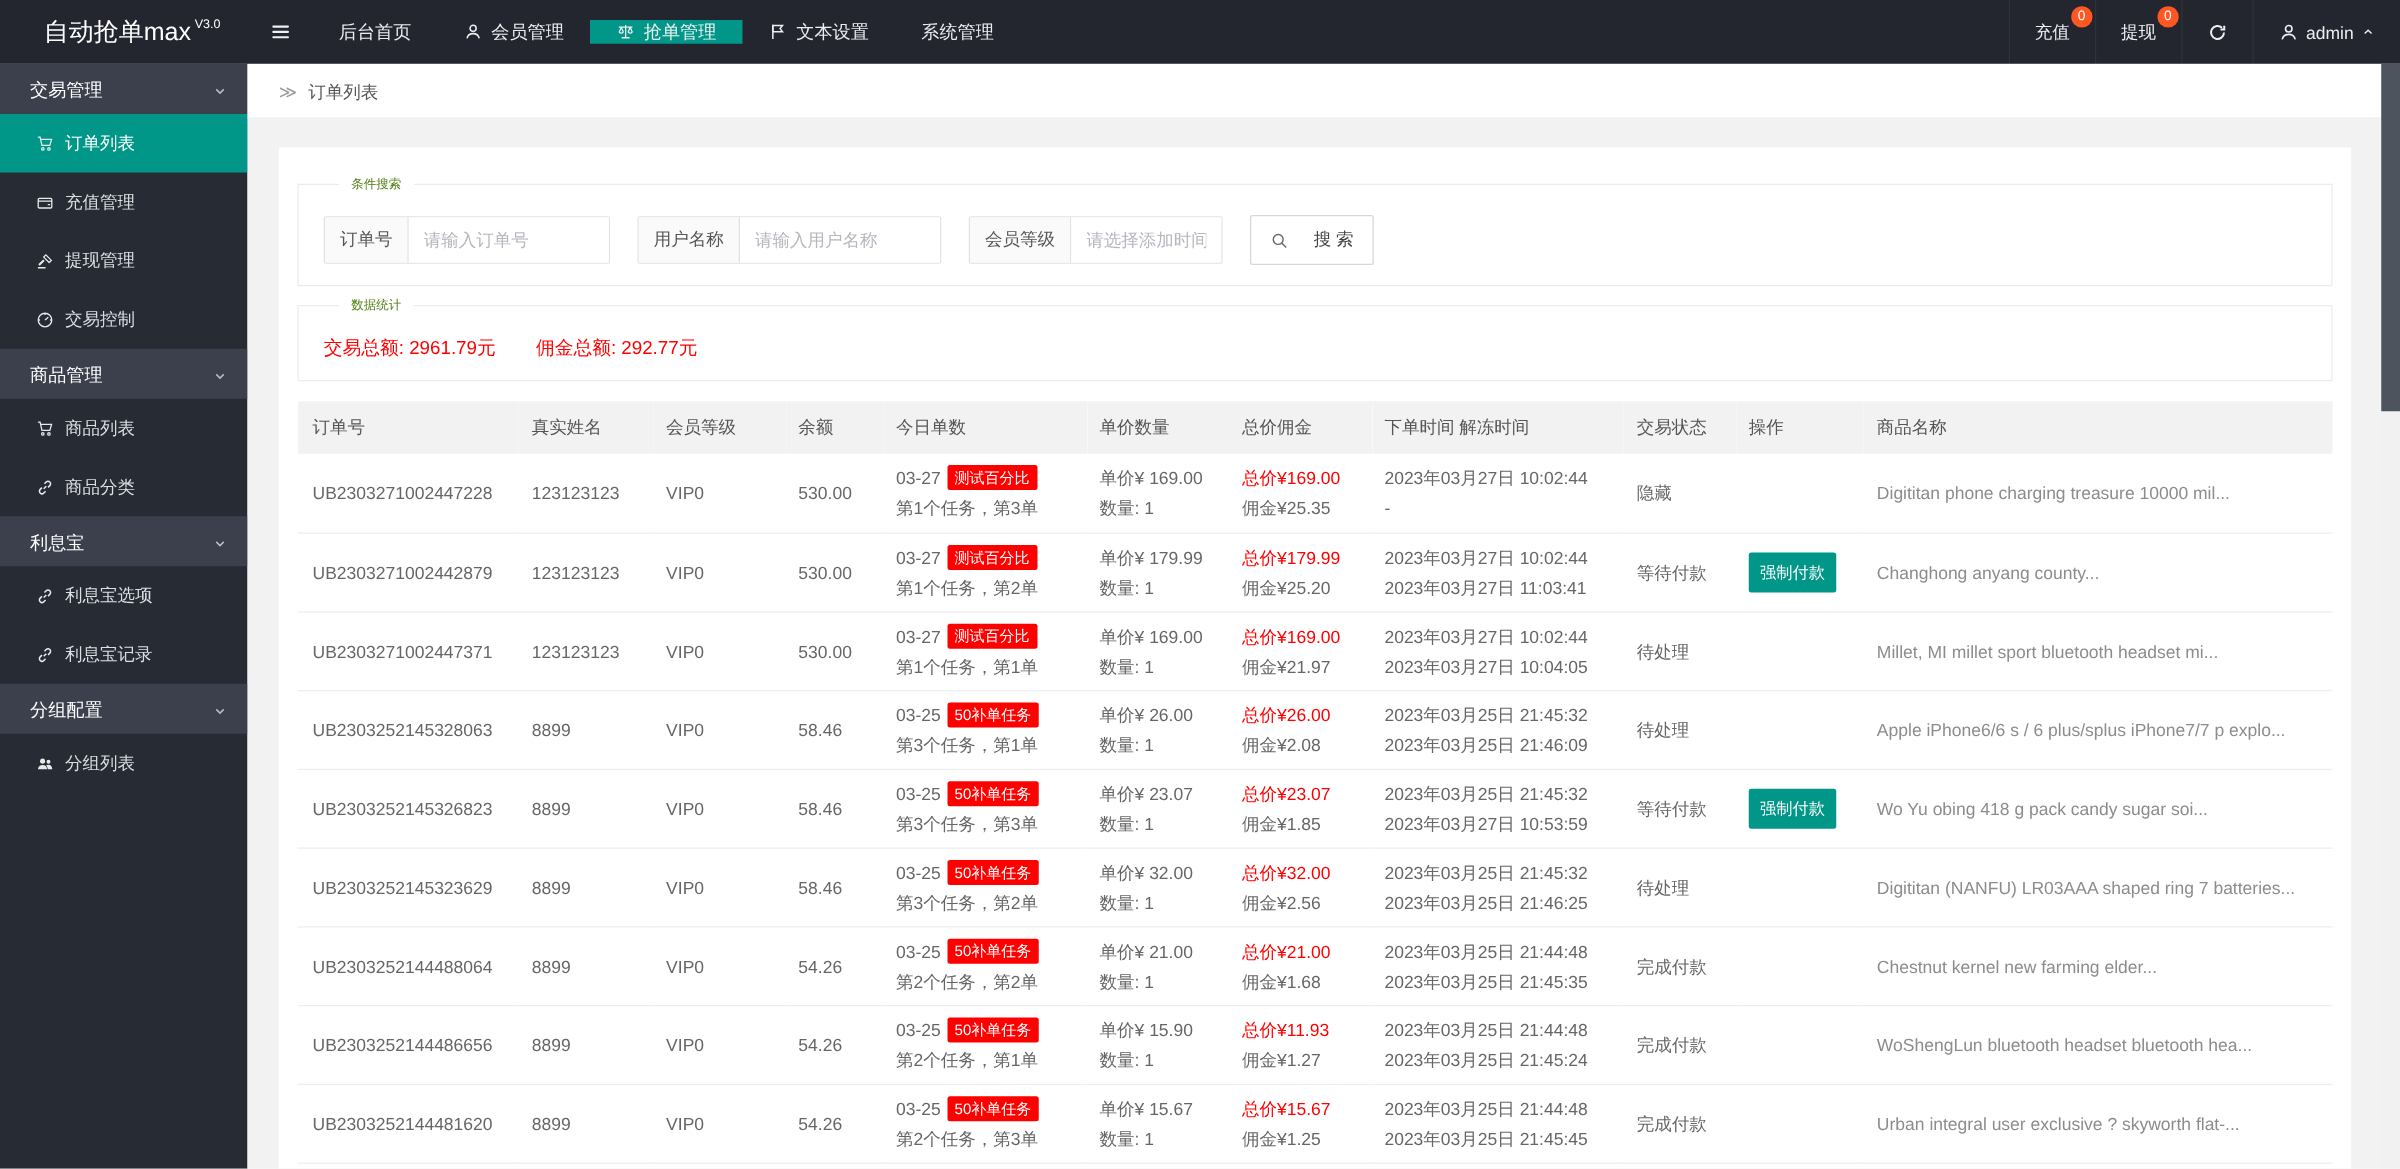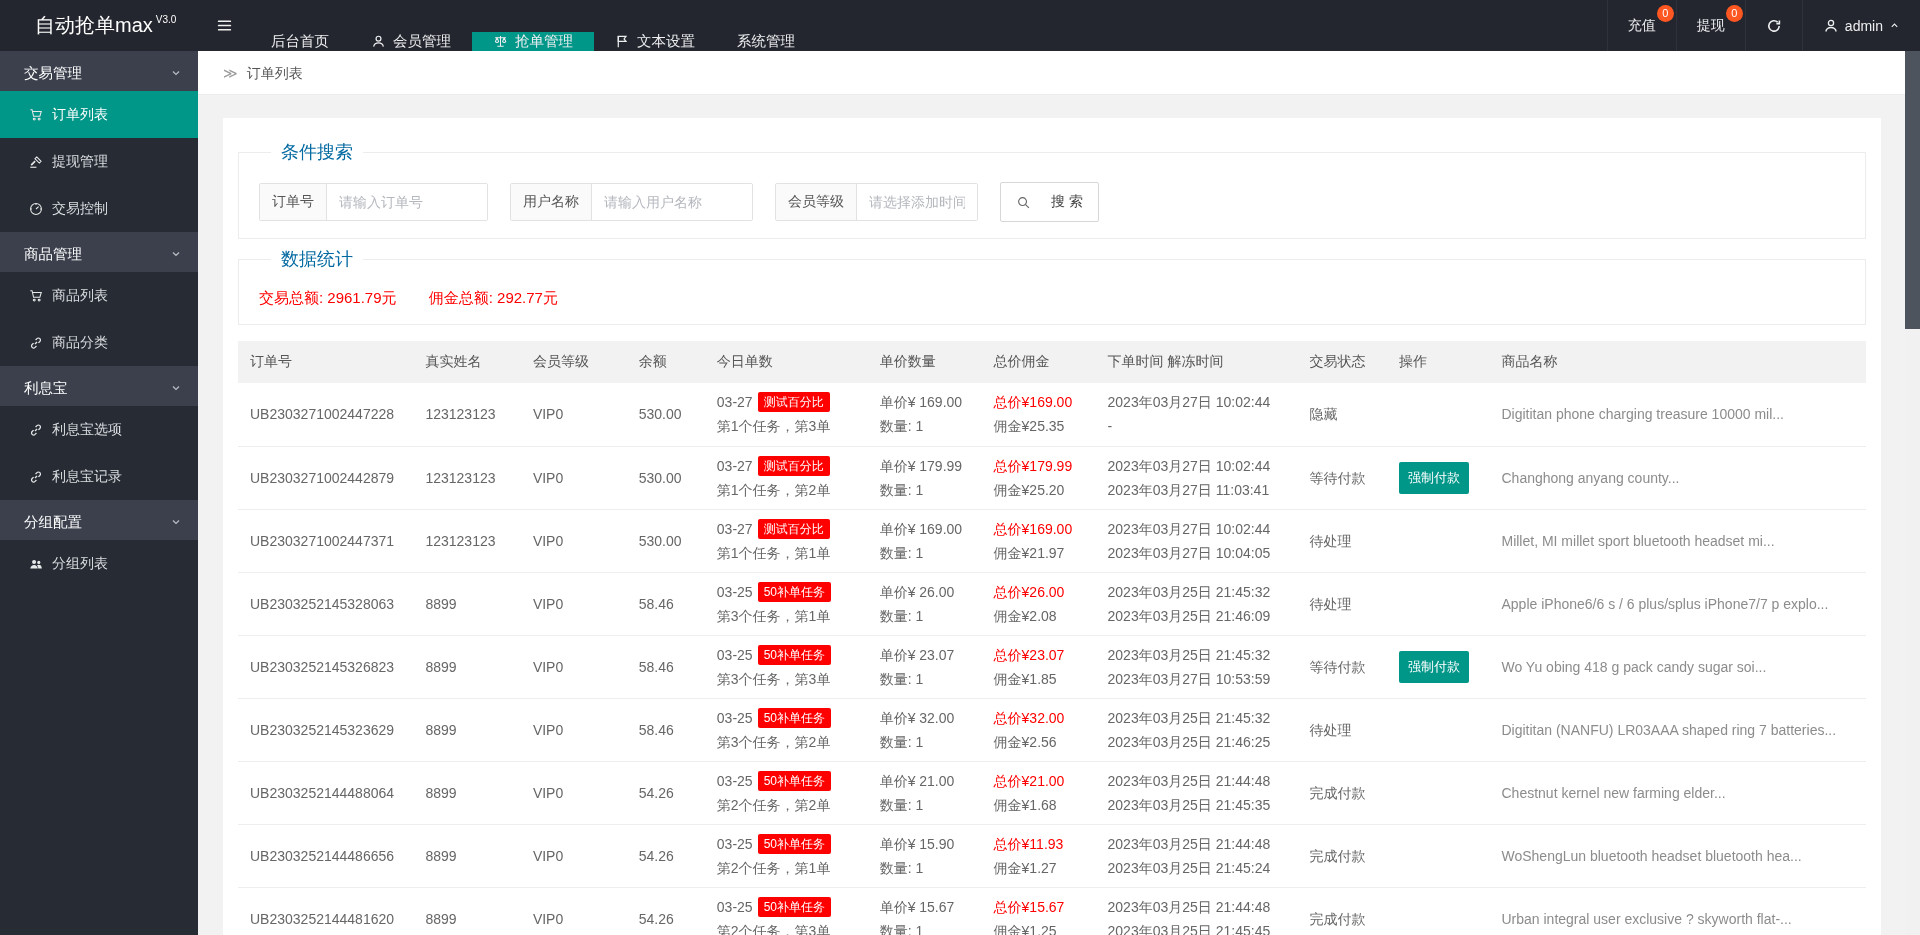--- a/index.html
+++ b/index.html
@@ -15,7 +15,7 @@
   .logo sup { font-size:10px; margin-left:3px; transform:translateY(-6px); }
   .hamburger { width:52px; display:flex; align-items:center; justify-content:center; color:#f0f0f0; cursor:pointer; }
   .hamburger .icon { width:17px; height:17px; }
-  #topnav { display:flex; align-items:flex-end; }
+  #topnav { display:flex; align-items:center; }
   .tab { display:flex; align-items:center; gap:7px; padding:0 21px; color:#edeef0; font-size:14.5px; cursor:pointer; }
   .tab .icon { width:15px; height:15px; }
   .tab.active { background:#009688; }

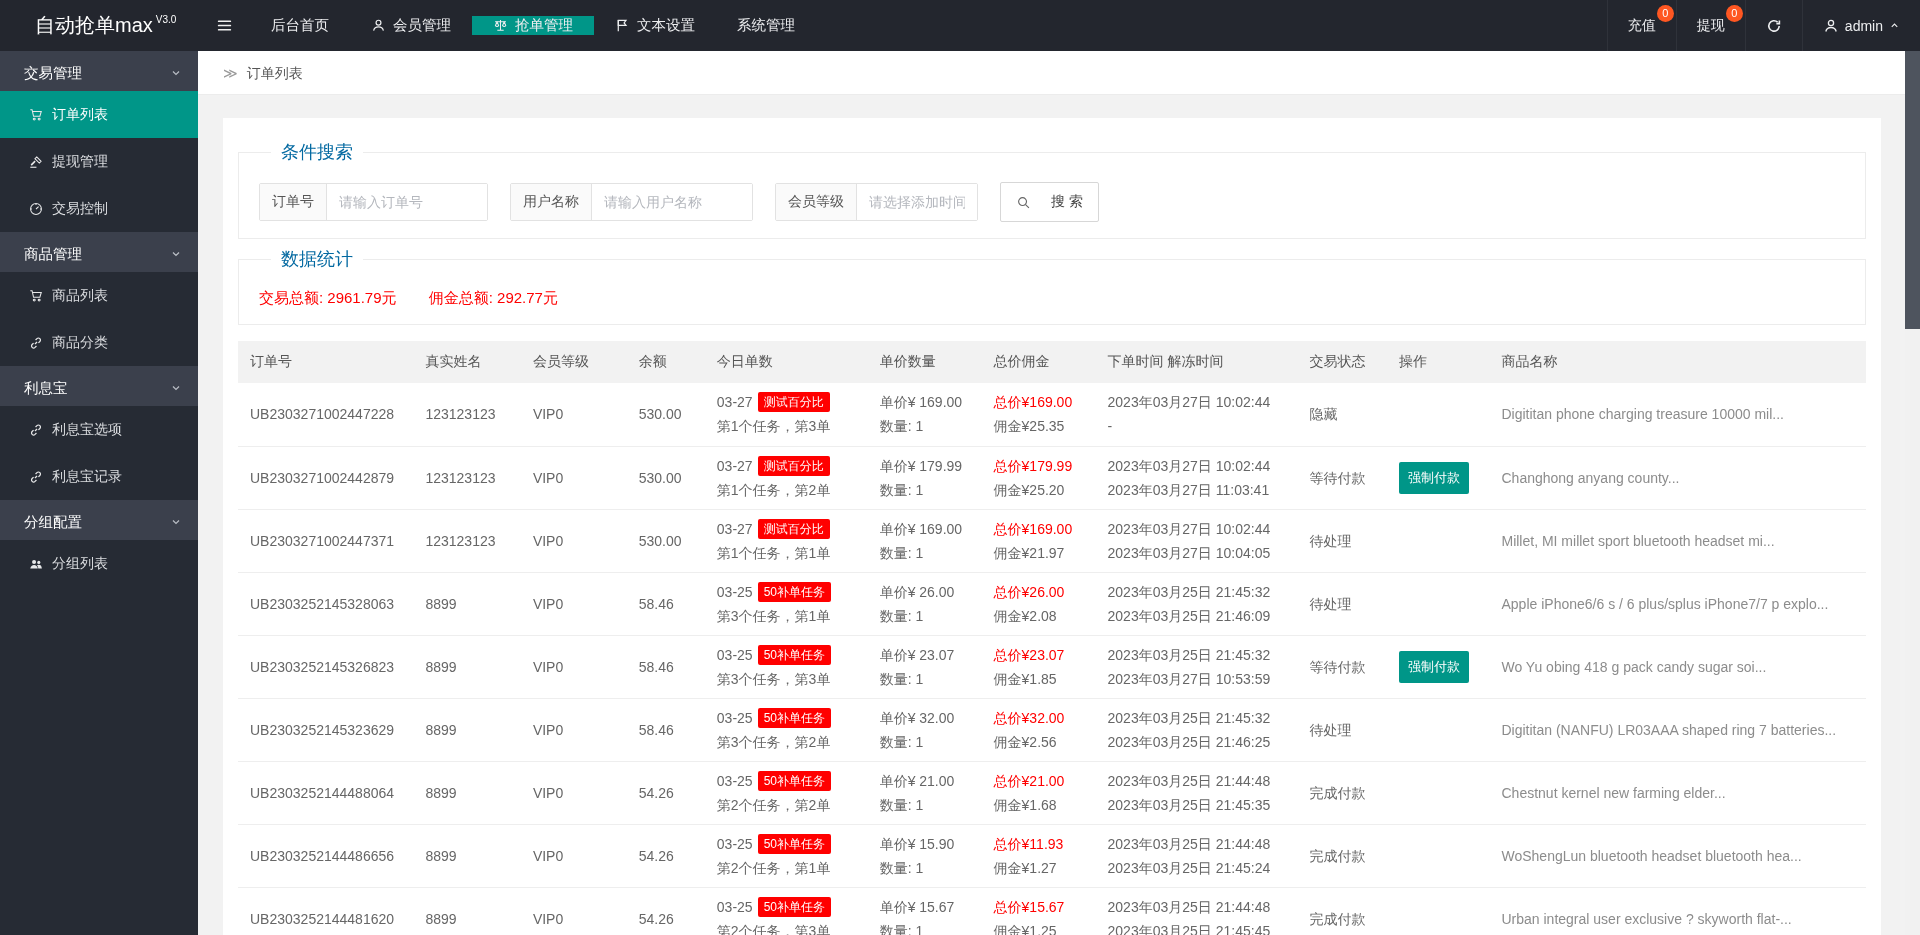--- a/index.html
+++ b/index.html
@@ -40,7 +40,7 @@
   .card { margin:23px 39px 0 25px; background:#fff; padding:14px 15px 20px; min-height:820px; }
 
   fieldset { border:1px solid #ececec; margin-top:8px; padding:12px 20px 16px; }
-  fieldset legend { padding:0 10px; margin-left:12px; color:#0369a1; font-size:18px; }
+  fieldset legend { padding:0 10px; margin-left:12px; color:#4d7c0f; font-size:10px; }
   .search-row { display:flex; align-items:center; margin-top:6px; }
   .sgroup { display:inline-flex; align-items:stretch; border:1px solid #e2e2e2; border-radius:2px; height:38px; margin-right:22px; background:#fff; }
   .sgroup .slabel { display:flex; align-items:center; padding:0 12px; background:#fafafa; border-right:1px solid #e2e2e2; color:#555; font-size:14px; white-space:nowrap; }

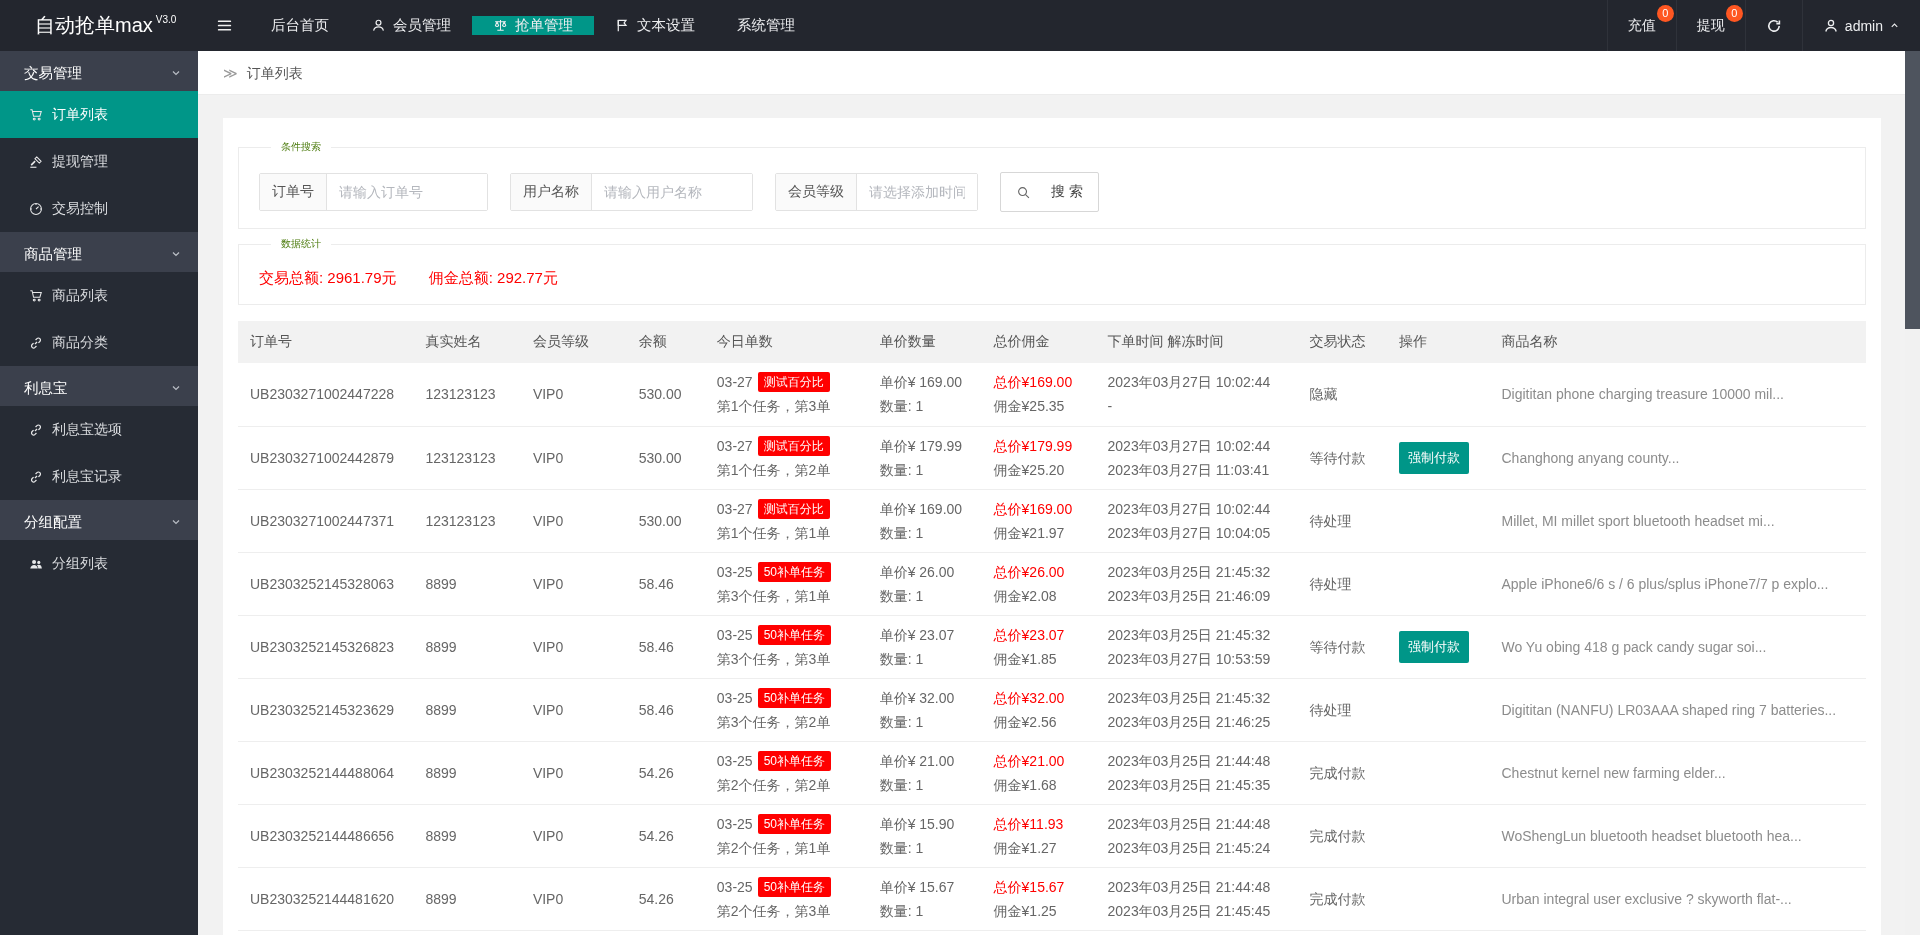--- a/index.html
+++ b/index.html
@@ -166,6 +166,15 @@
         </svg>
       </span>
       <span>订单列表</span>
+    </div>
+    <div class="sb-item">
+      <span class="icon">
+        <svg viewBox="0 0 16 16" fill="none" stroke="currentColor" stroke-width="1.2">
+          <rect x="1.8" y="4.2" width="12.4" height="8.8" rx="1"></rect>
+          <path d="M1.8 6.8h12.4M10.5 10h2.2"></path>
+        </svg>
+      </span>
+      <span>充值管理</span>
     </div>
     <div class="sb-item">
       <span class="icon">

